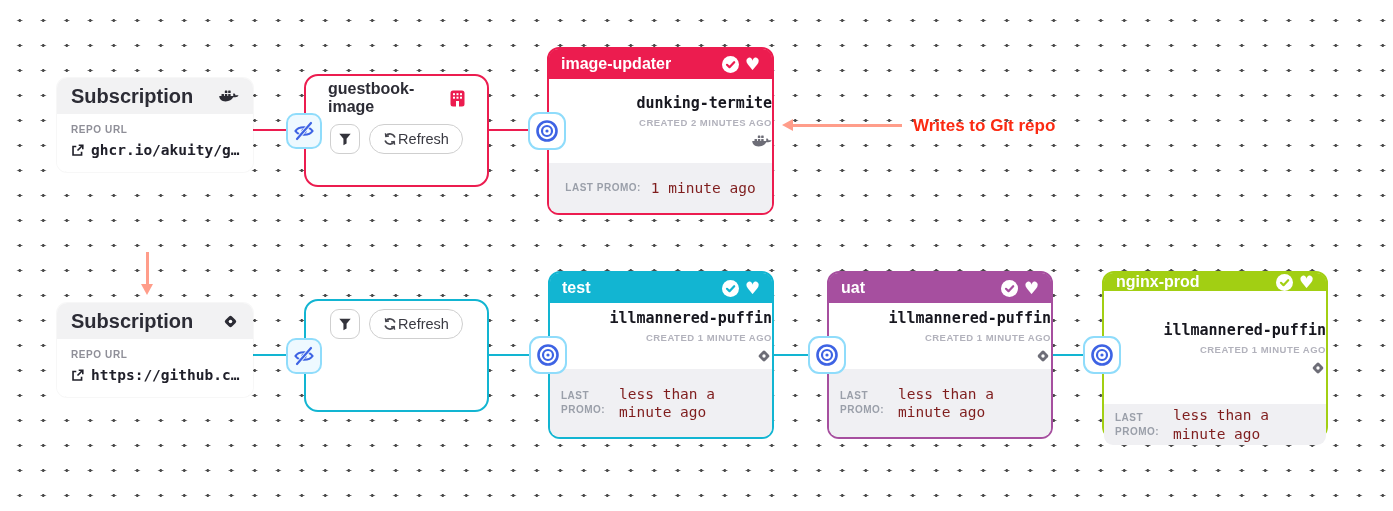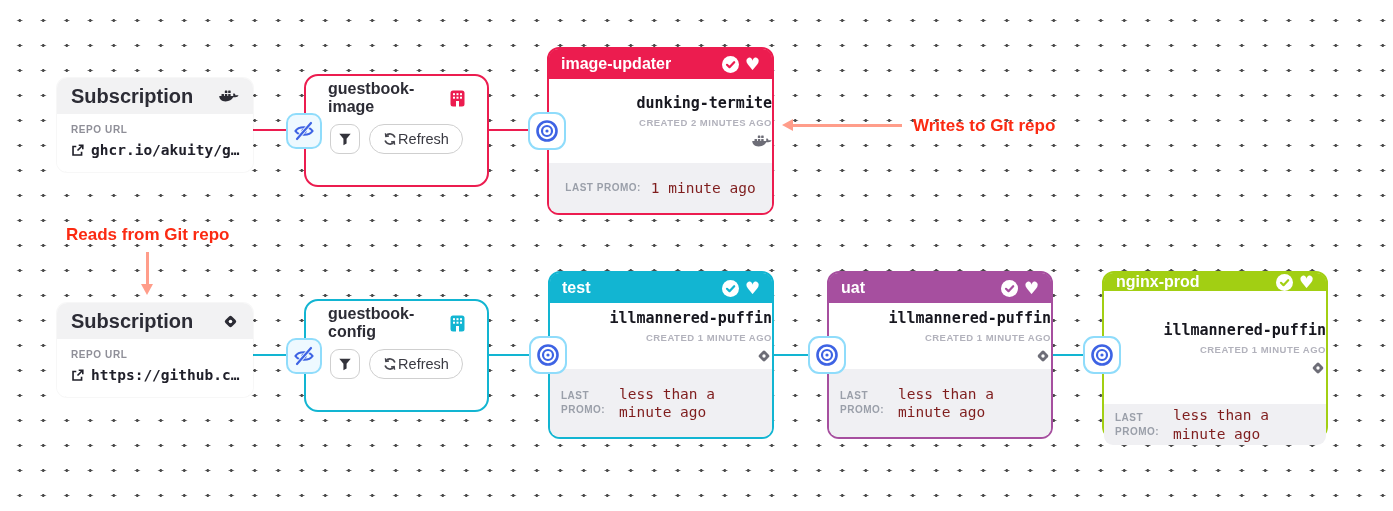--- a/index.html
+++ b/index.html
@@ -163,7 +163,6 @@
   <div class="annotation-text" id="writes-text">Writes to Git repo</div>
   <div class="arrow-line-h"></div>
   <div class="arrow-head-left"></div>
-  <div class="annotation-text" id="reads-text">Reads from Git repo</div>
   <div class="arrow-line-v"></div>
   <div class="arrow-head-down"></div>
 

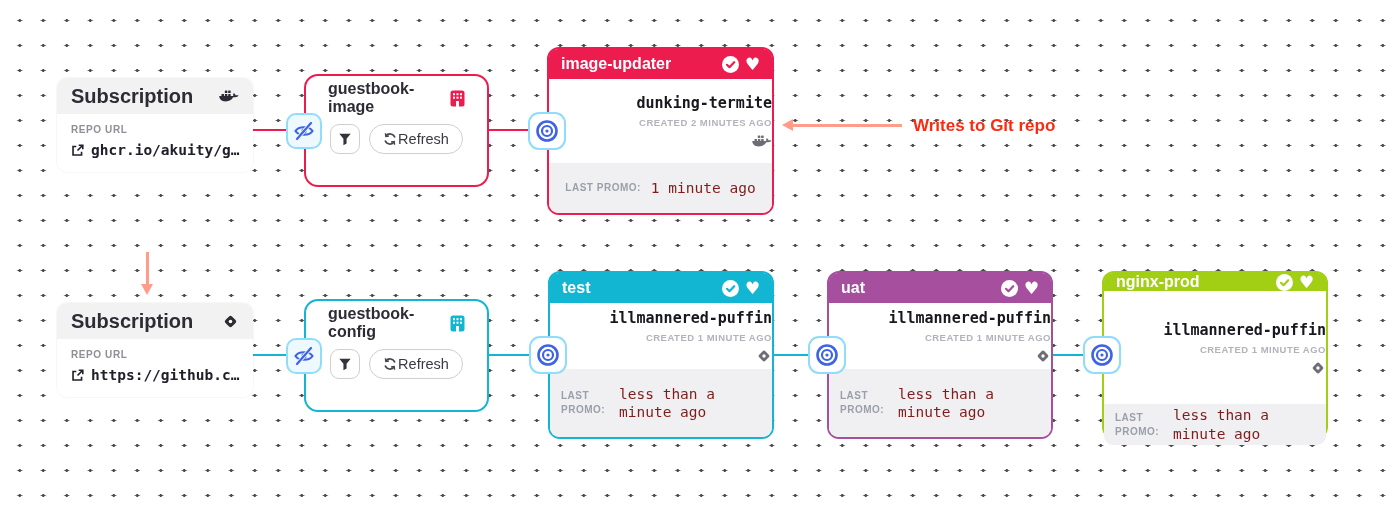--- a/index.html
+++ b/index.html
@@ -317,23 +317,6 @@
         <path d="M4 19 L18 3" stroke="#3e63e4" stroke-width="2.2" stroke-linecap="round"></path>
       </svg>
     </div>
-    <div class="wh-header">
-      <span class="wh-name">guestbook-config</span>
-      <span>
-        <svg width="15" height="17" viewBox="0 0 15 17" fill="#12b5d2">
-          <rect x="0.5" y="0.5" width="14" height="16" rx="2.5"></rect>
-          <g fill="#ffffff">
-            <rect x="3" y="3.2" width="2" height="2"></rect>
-              <rect x="6.5" y="3.2" width="2" height="2"></rect>
-              <rect x="10" y="3.2" width="2" height="2"></rect>
-            <rect x="3" y="6.7" width="2" height="2"></rect>
-              <rect x="6.5" y="6.7" width="2" height="2"></rect>
-              <rect x="10" y="6.7" width="2" height="2"></rect>
-            <rect x="6" y="11" width="3" height="6"></rect>
-          </g>
-        </svg>
-      </span>
-    </div>
     <div class="wh-buttons">
       <button class="btn-filter">
         <span>

